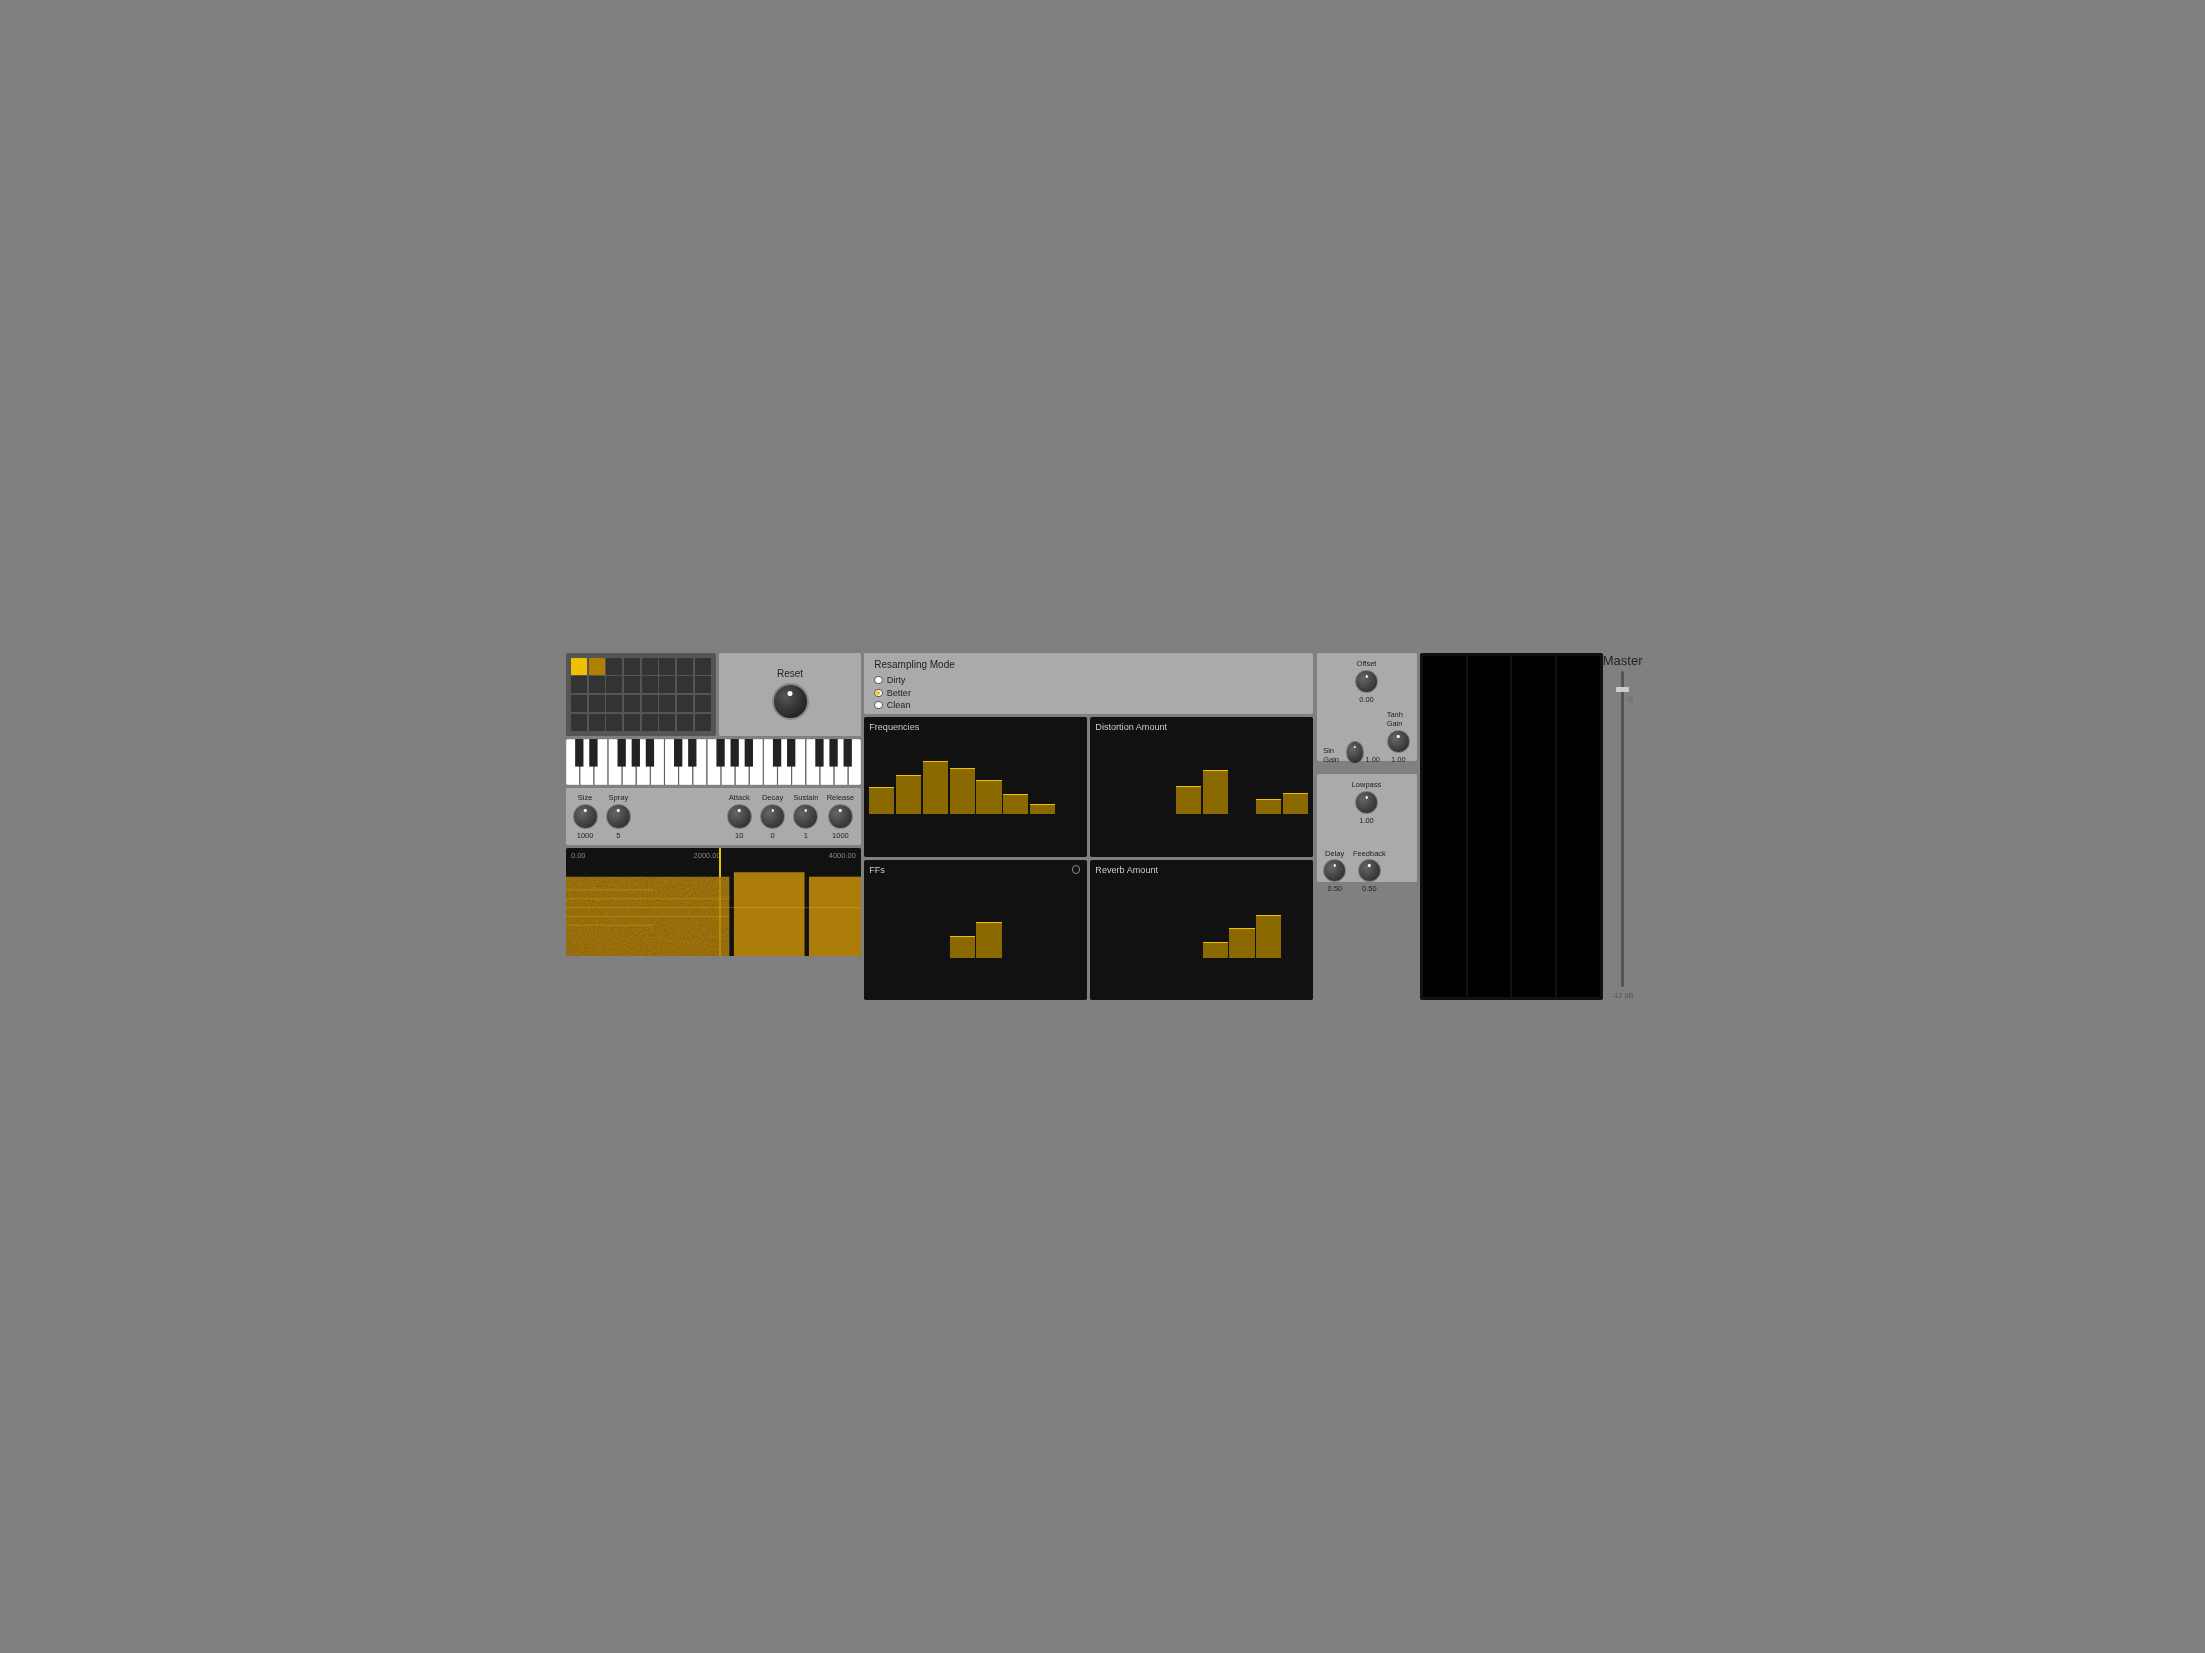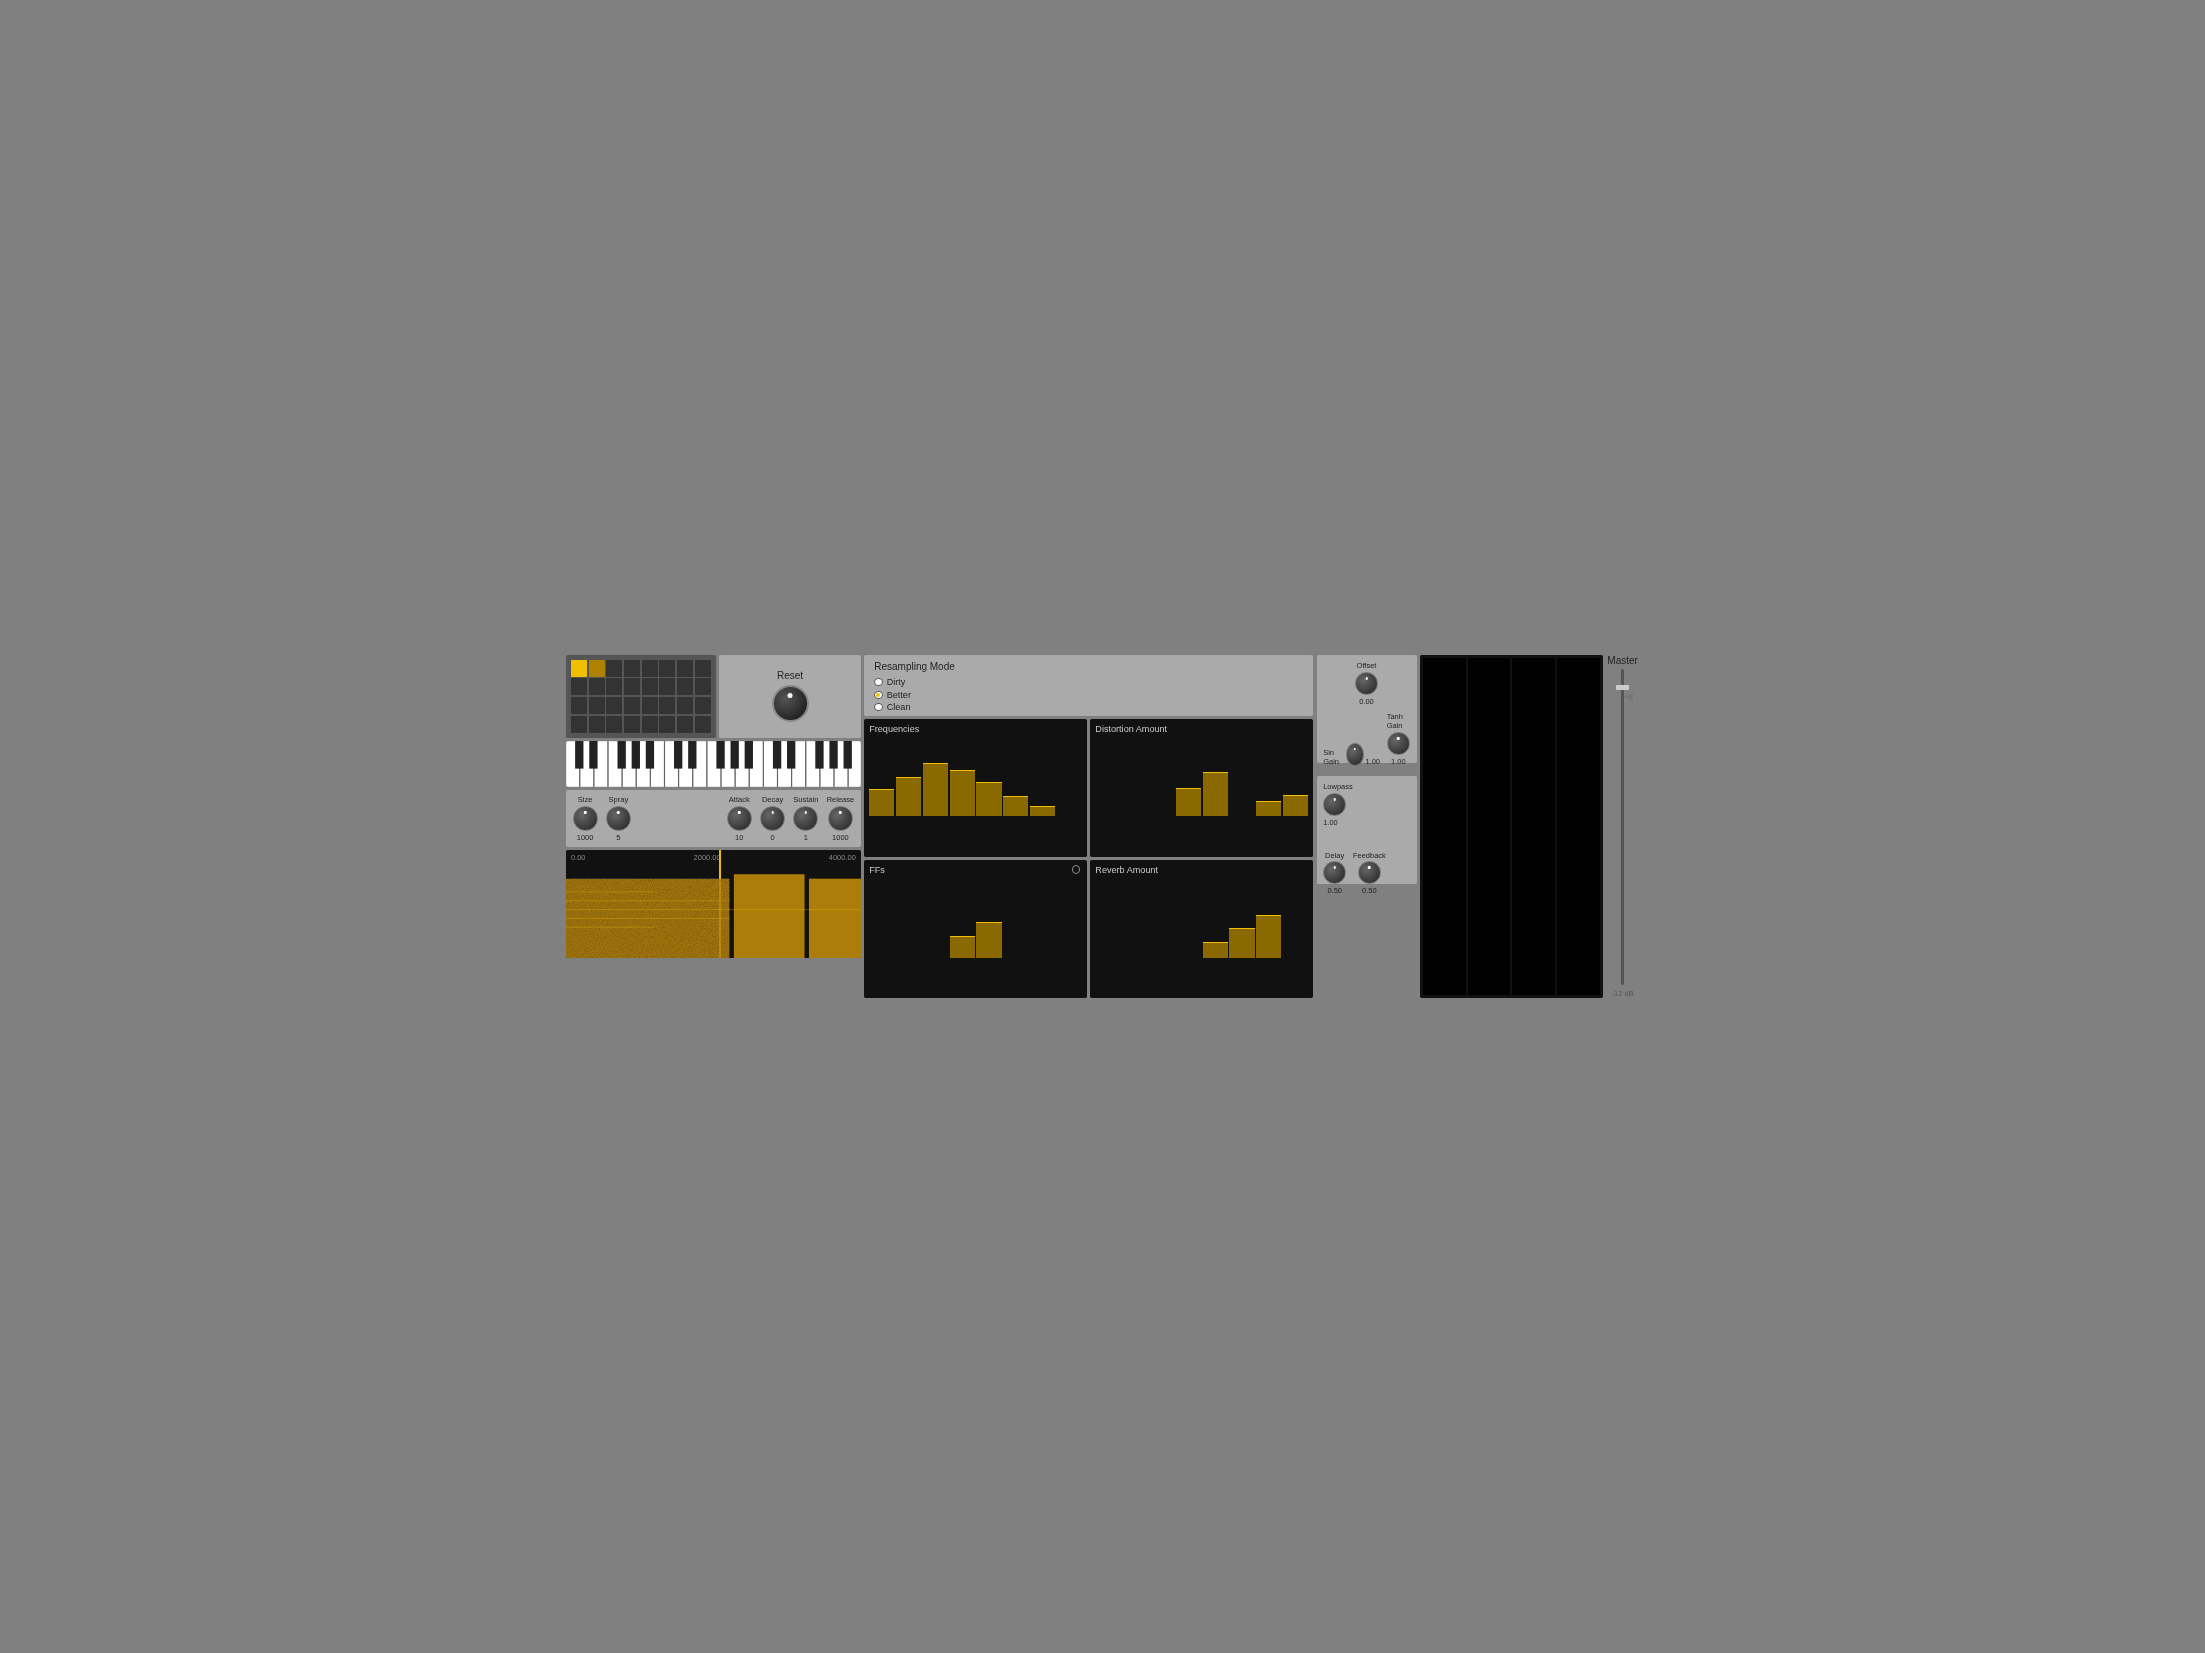--- a/index.html
+++ b/index.html
@@ -376,7 +376,7 @@
       width: 33px;
     }
     .master-label {
-      font-size: 10px;
+      font-size: 13px;
       color: #222;
     }
     .fader-track {

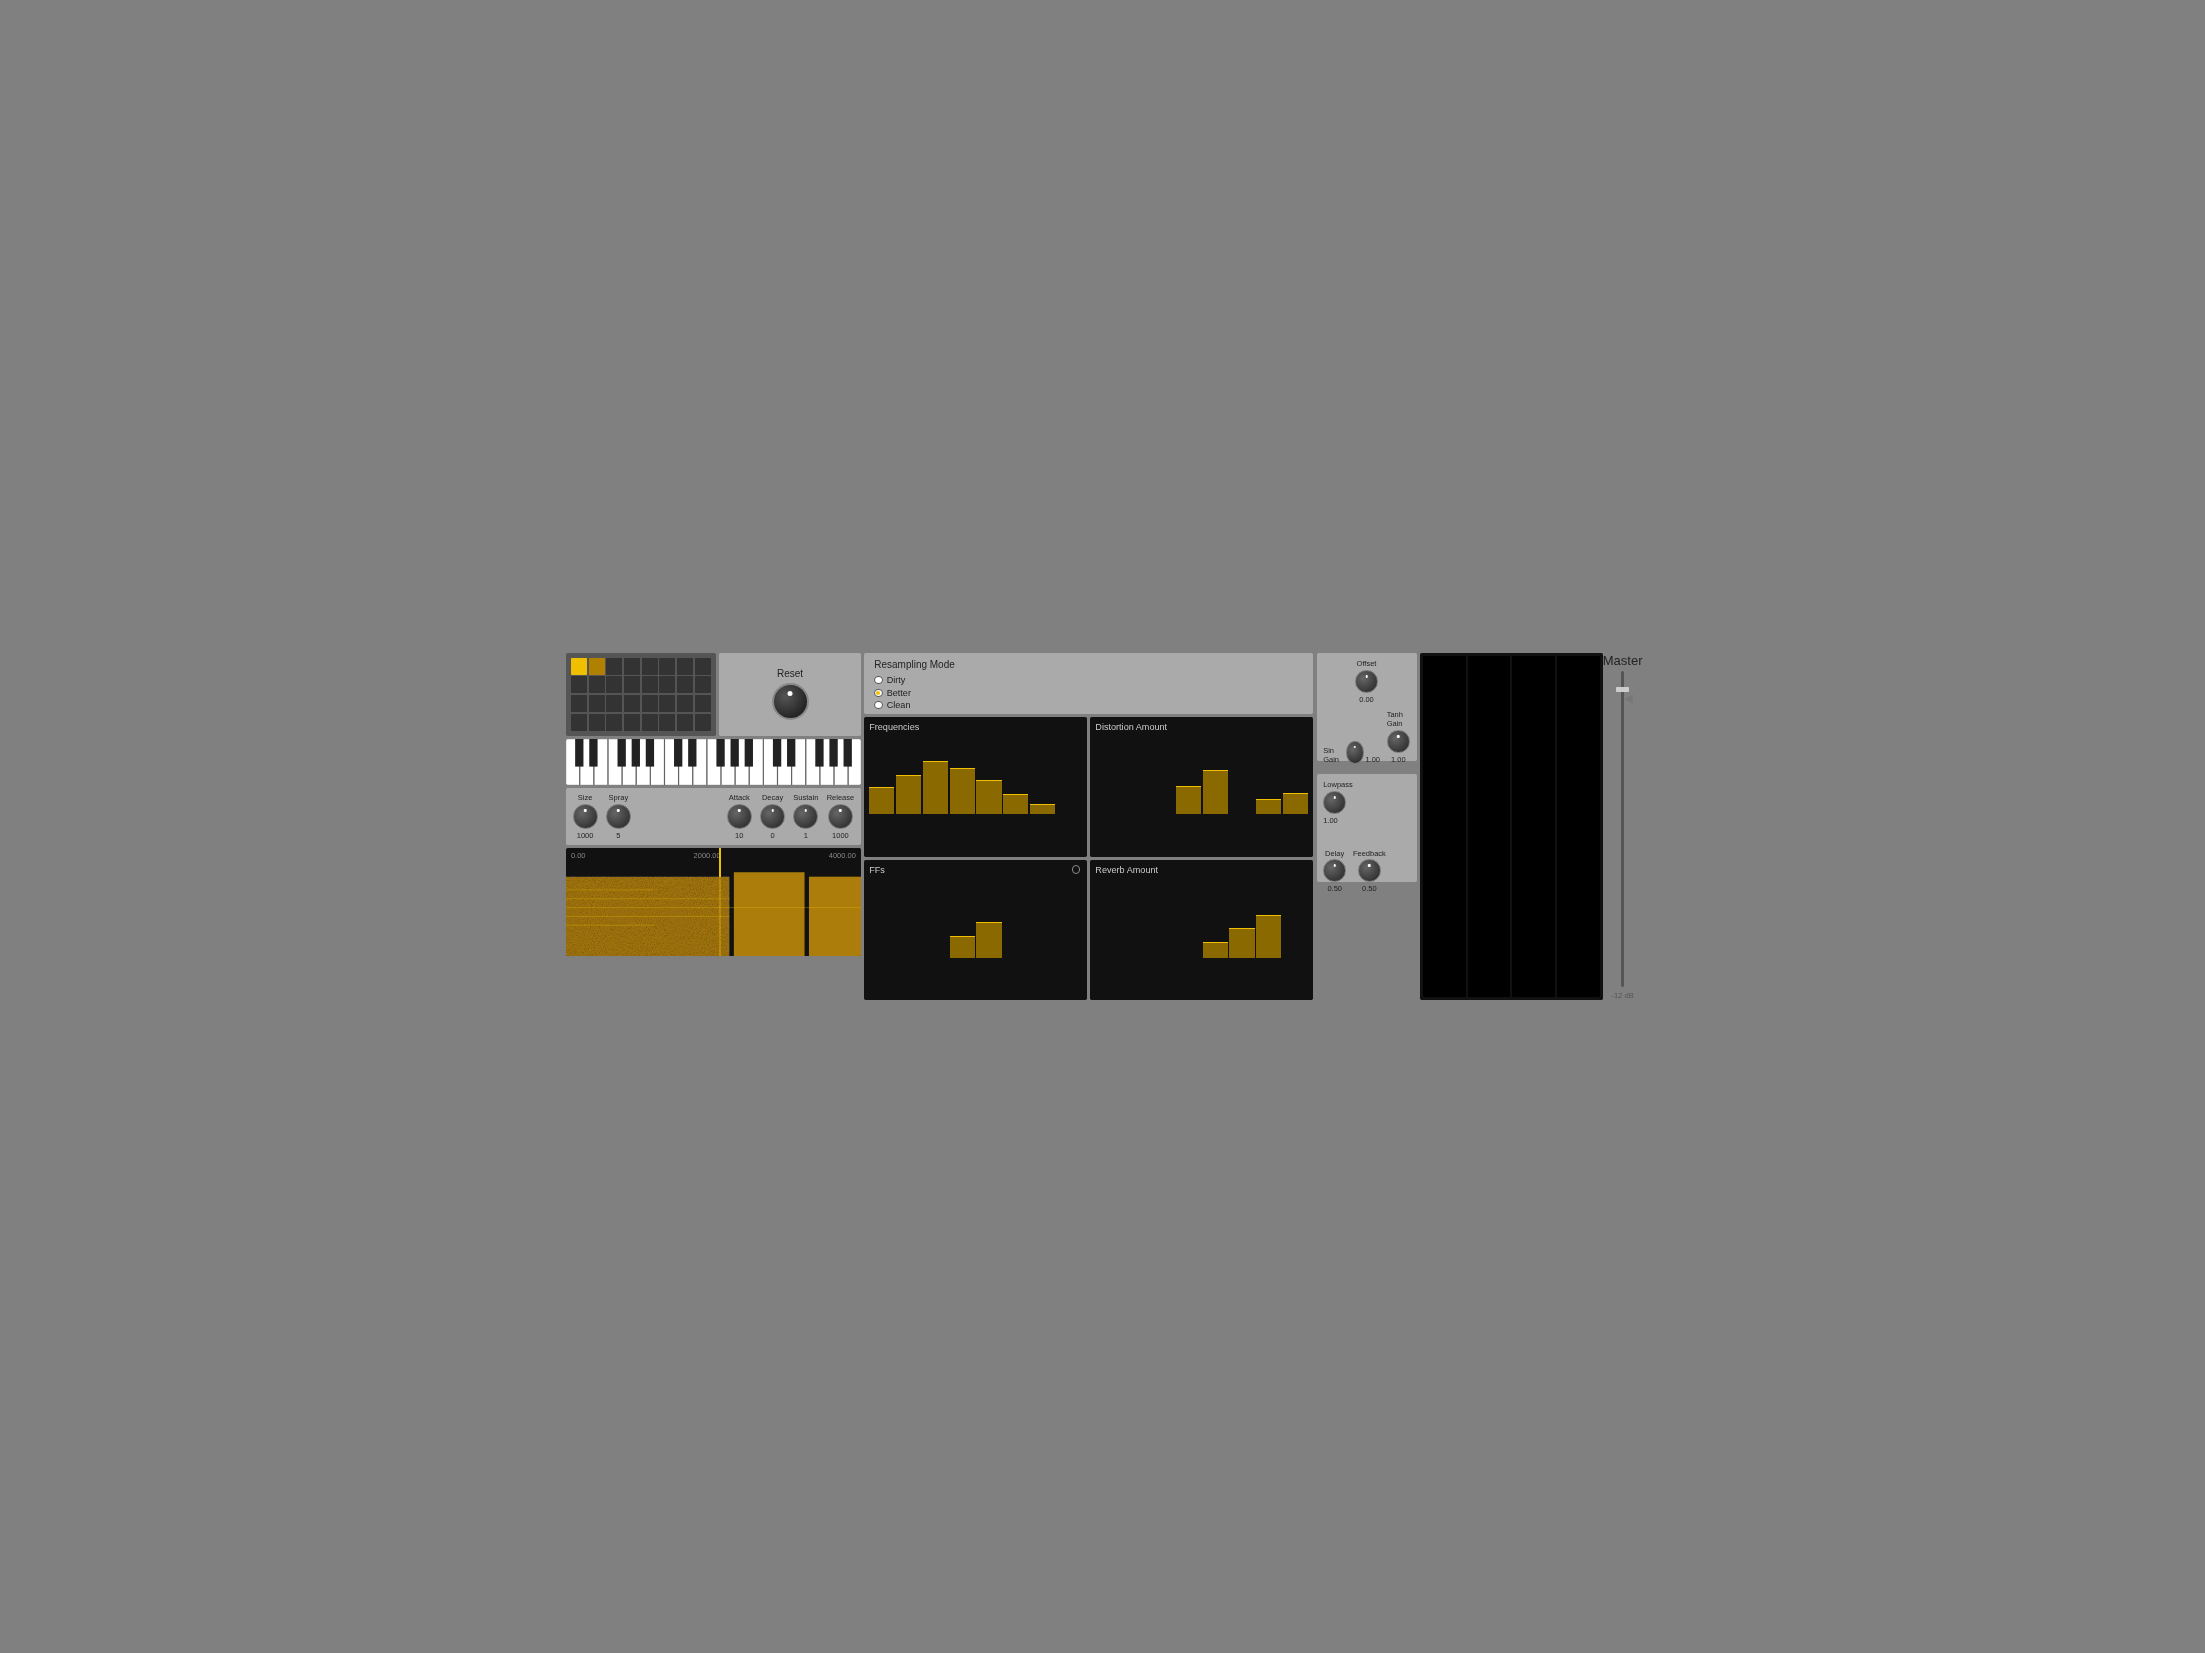--- a/index.html
+++ b/index.html
@@ -673,7 +673,7 @@
     </div>
 
     <div class="reverb-controls">
-      <div style="display:flex; flex-direction:column; align-items:flex-start; gap:1.7px;">
+      <div style="display:flex; flex-direction:column; align-items:center; gap:1.7px;">
         <div class="control-label">Lowpass</div>
         <div class="knob-small" style="width:23px;height:23px;"></div>
         <div class="control-value">1.00</div>

